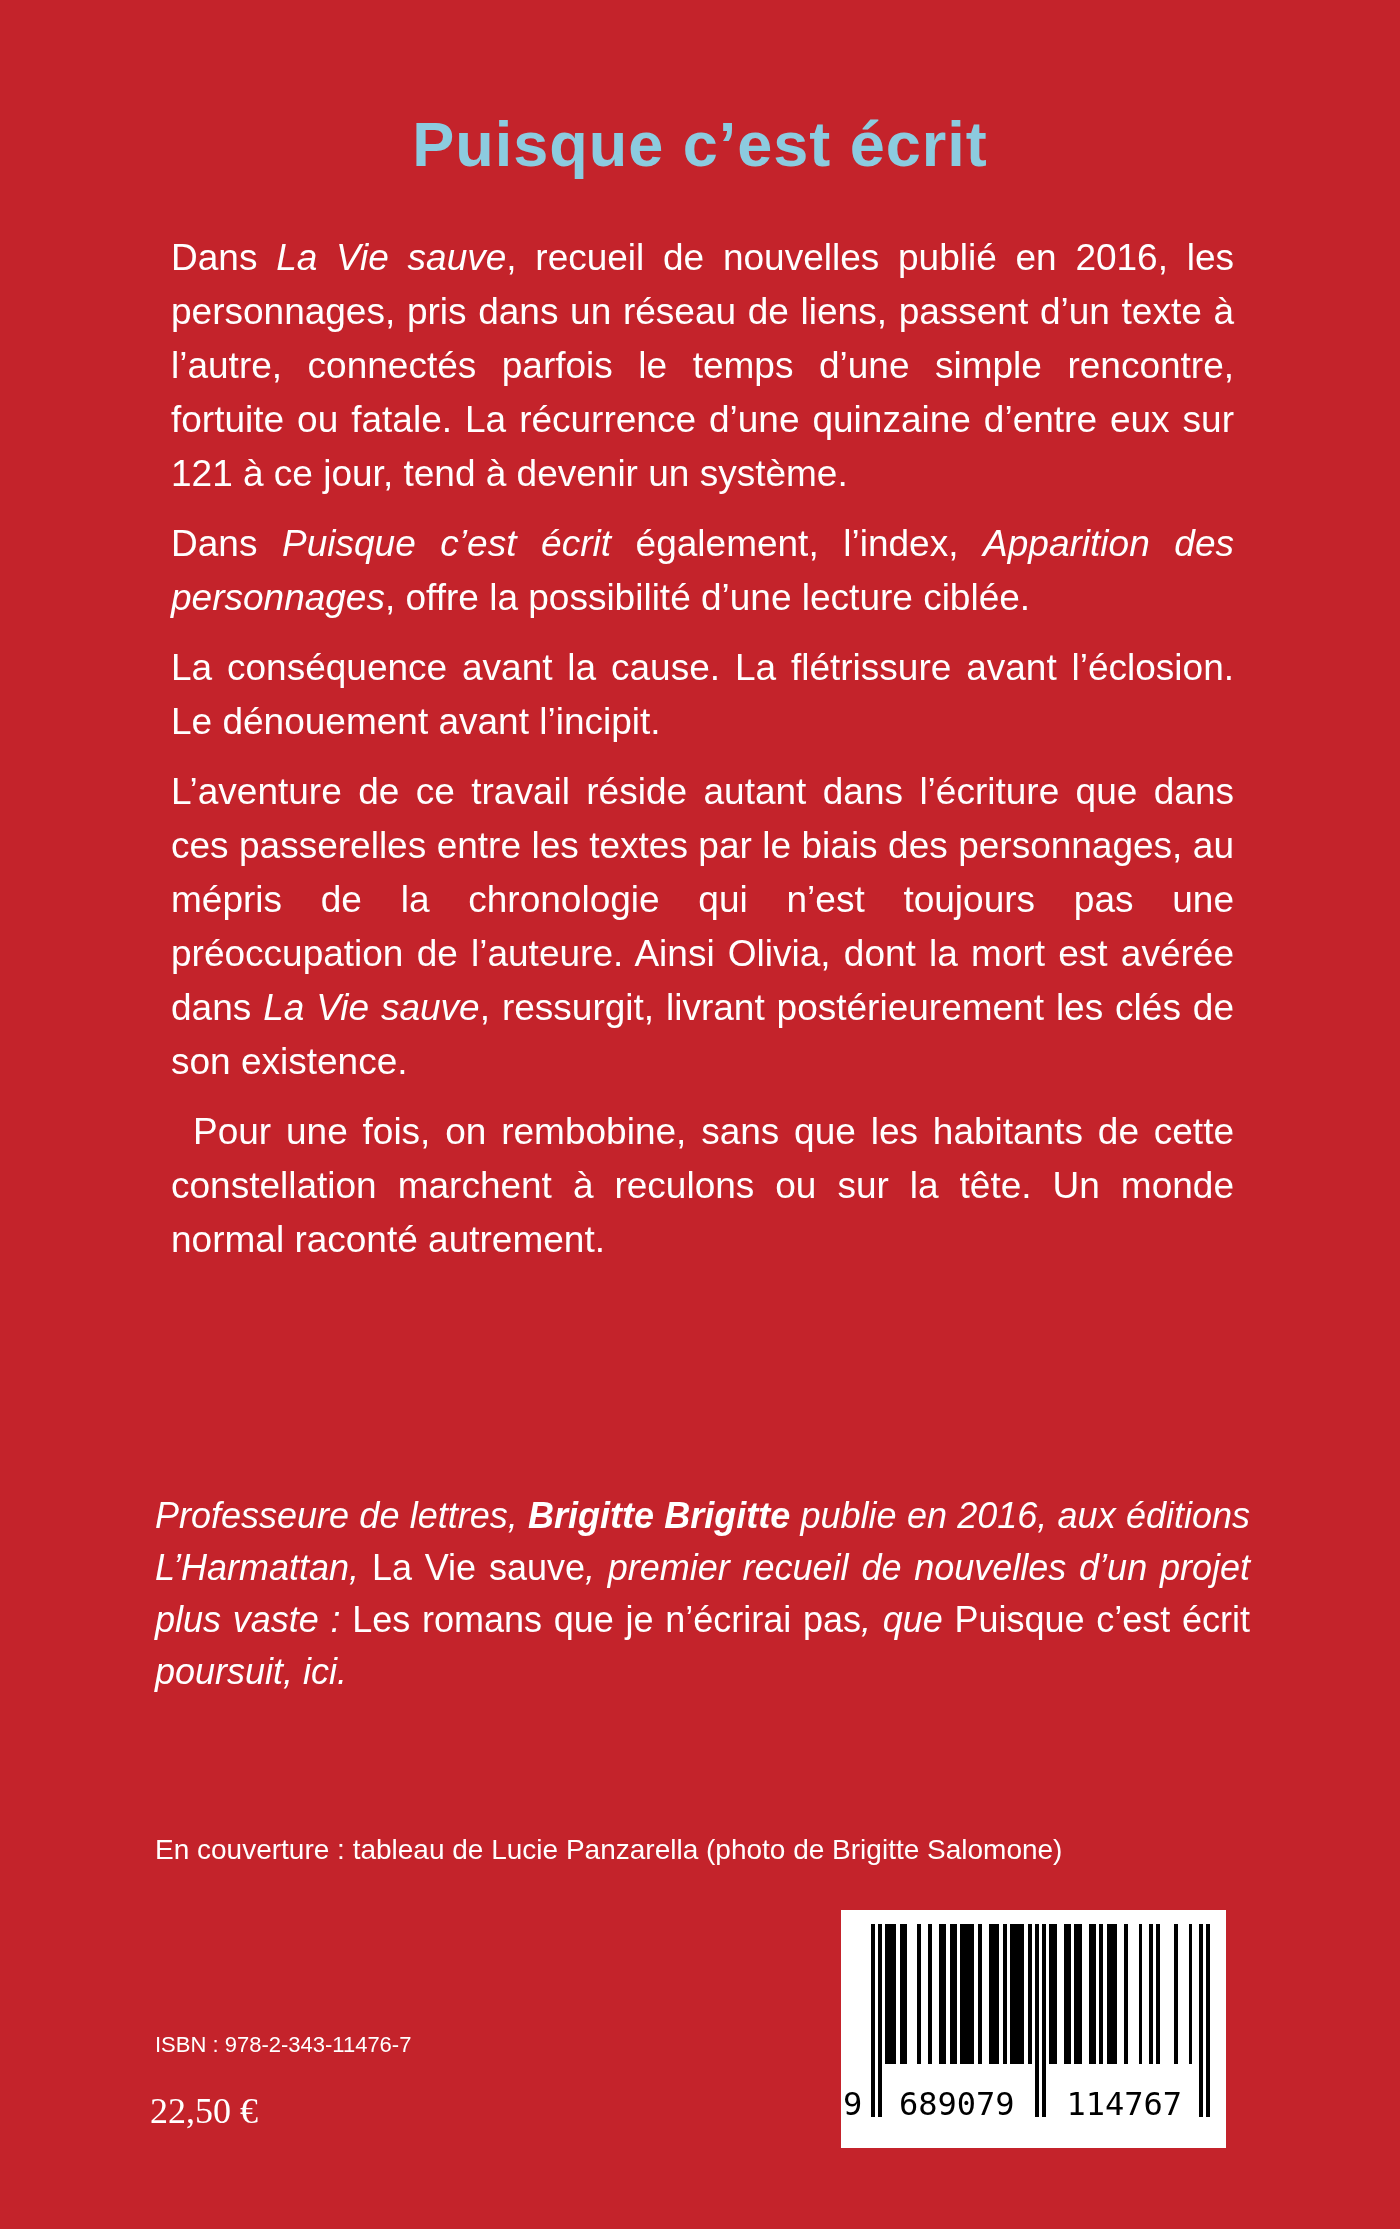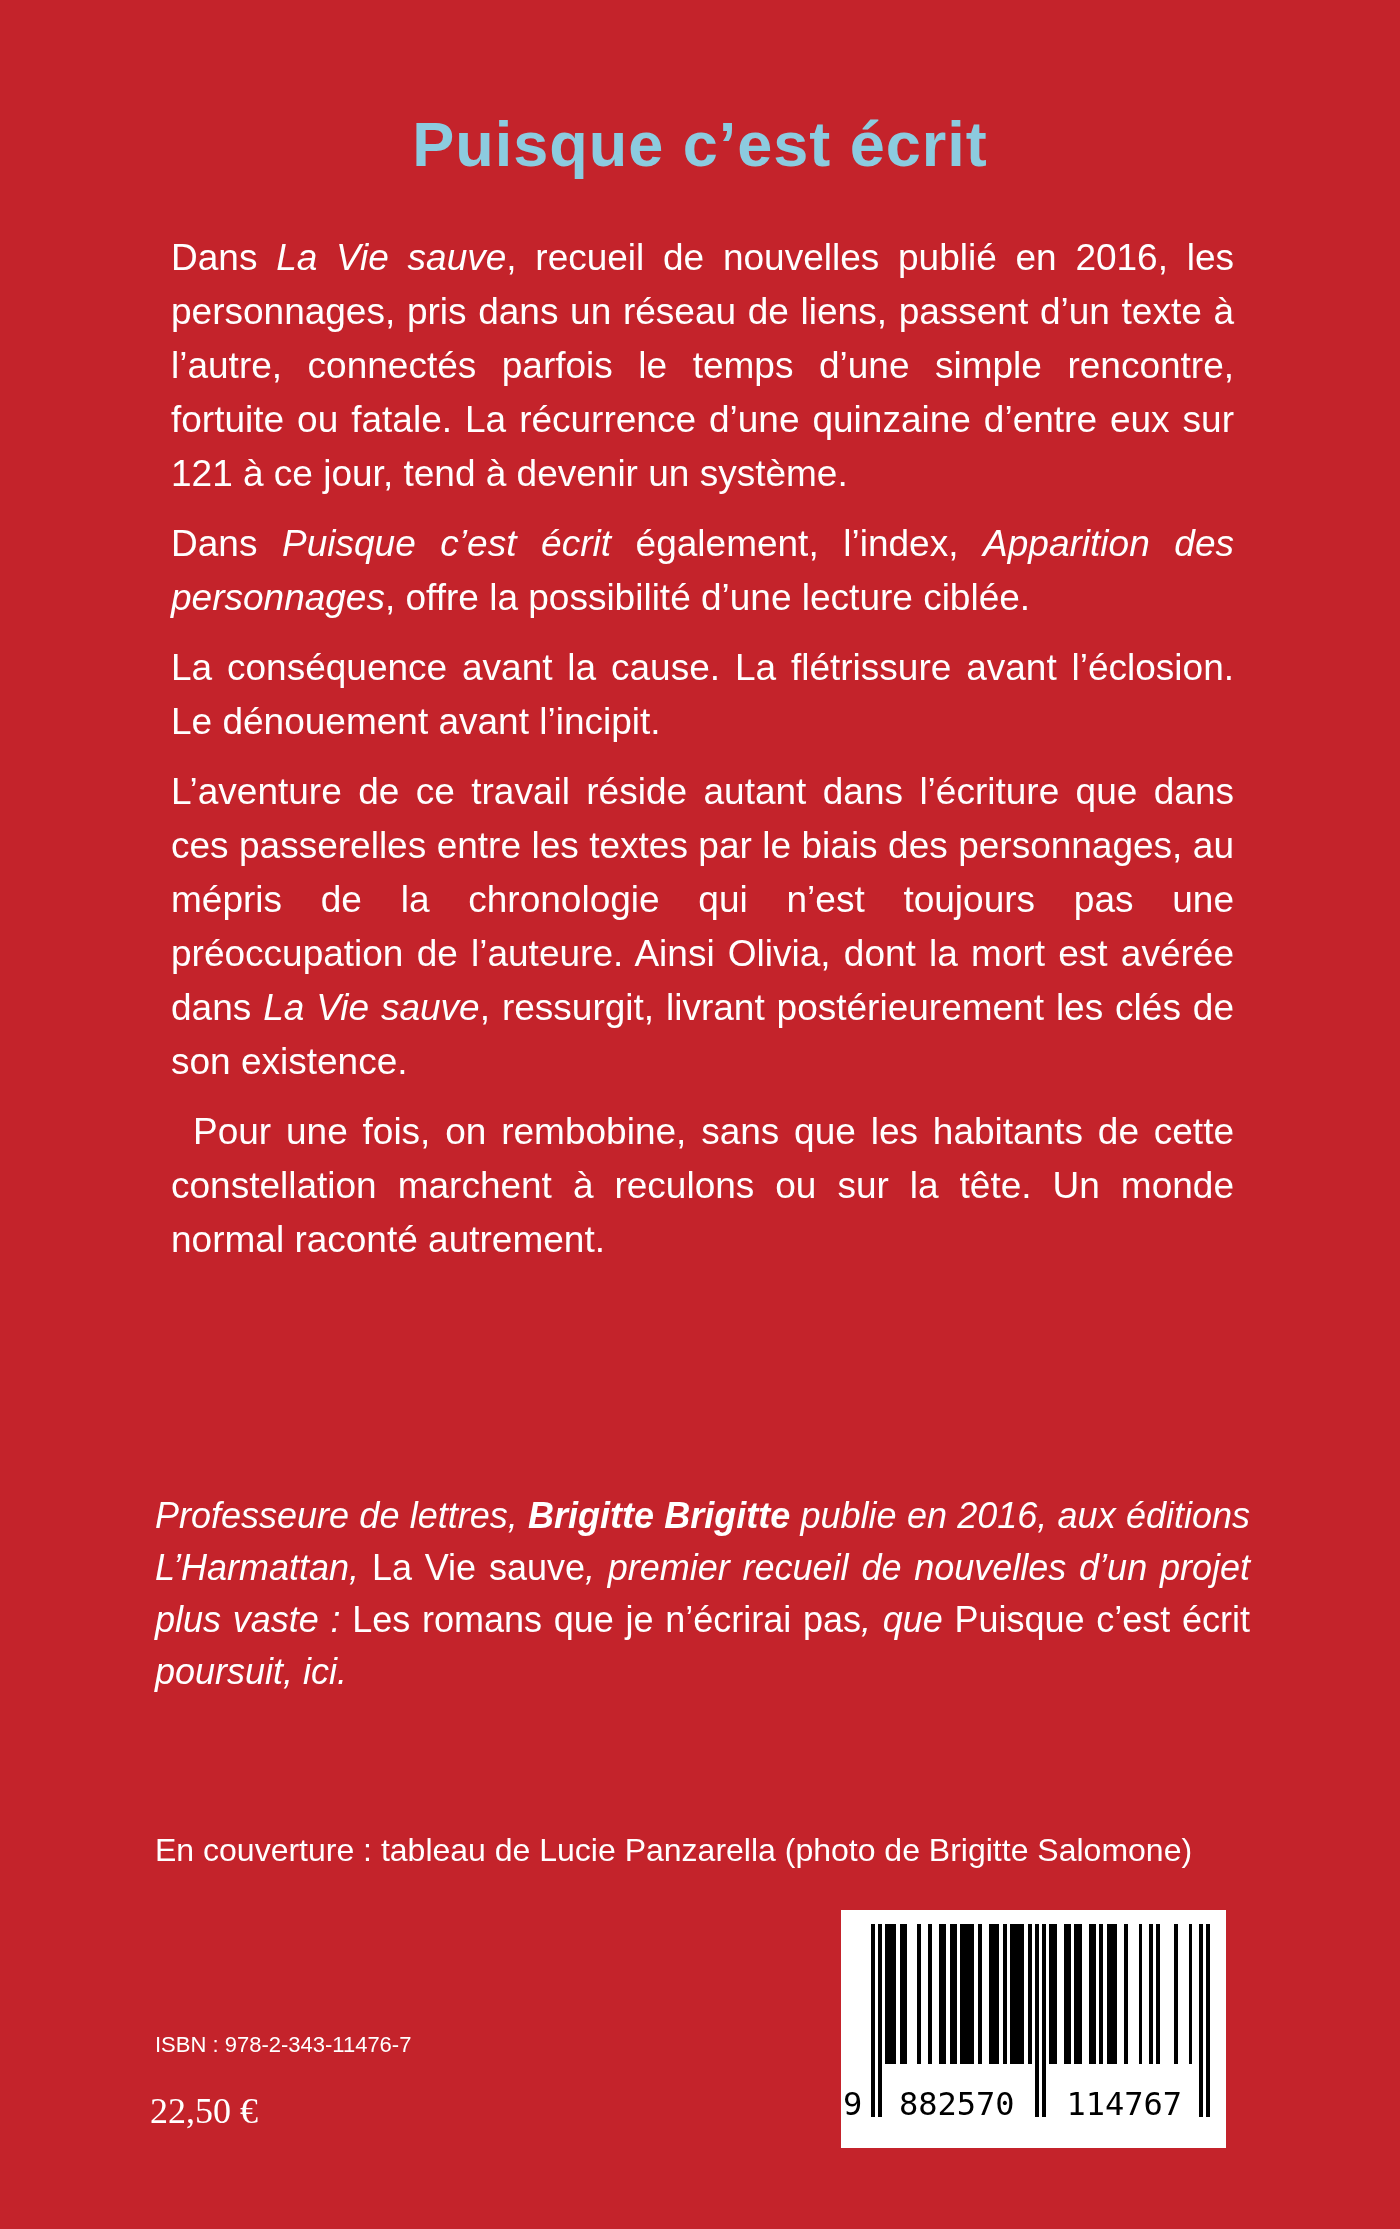--- a/index.html
+++ b/index.html
@@ -61,7 +61,7 @@
     top:1832px;
     left:155px;
     margin:0;
-    font-size:32px;
+    font-size:28px;
     line-height:36px;
   }
   .isbn{

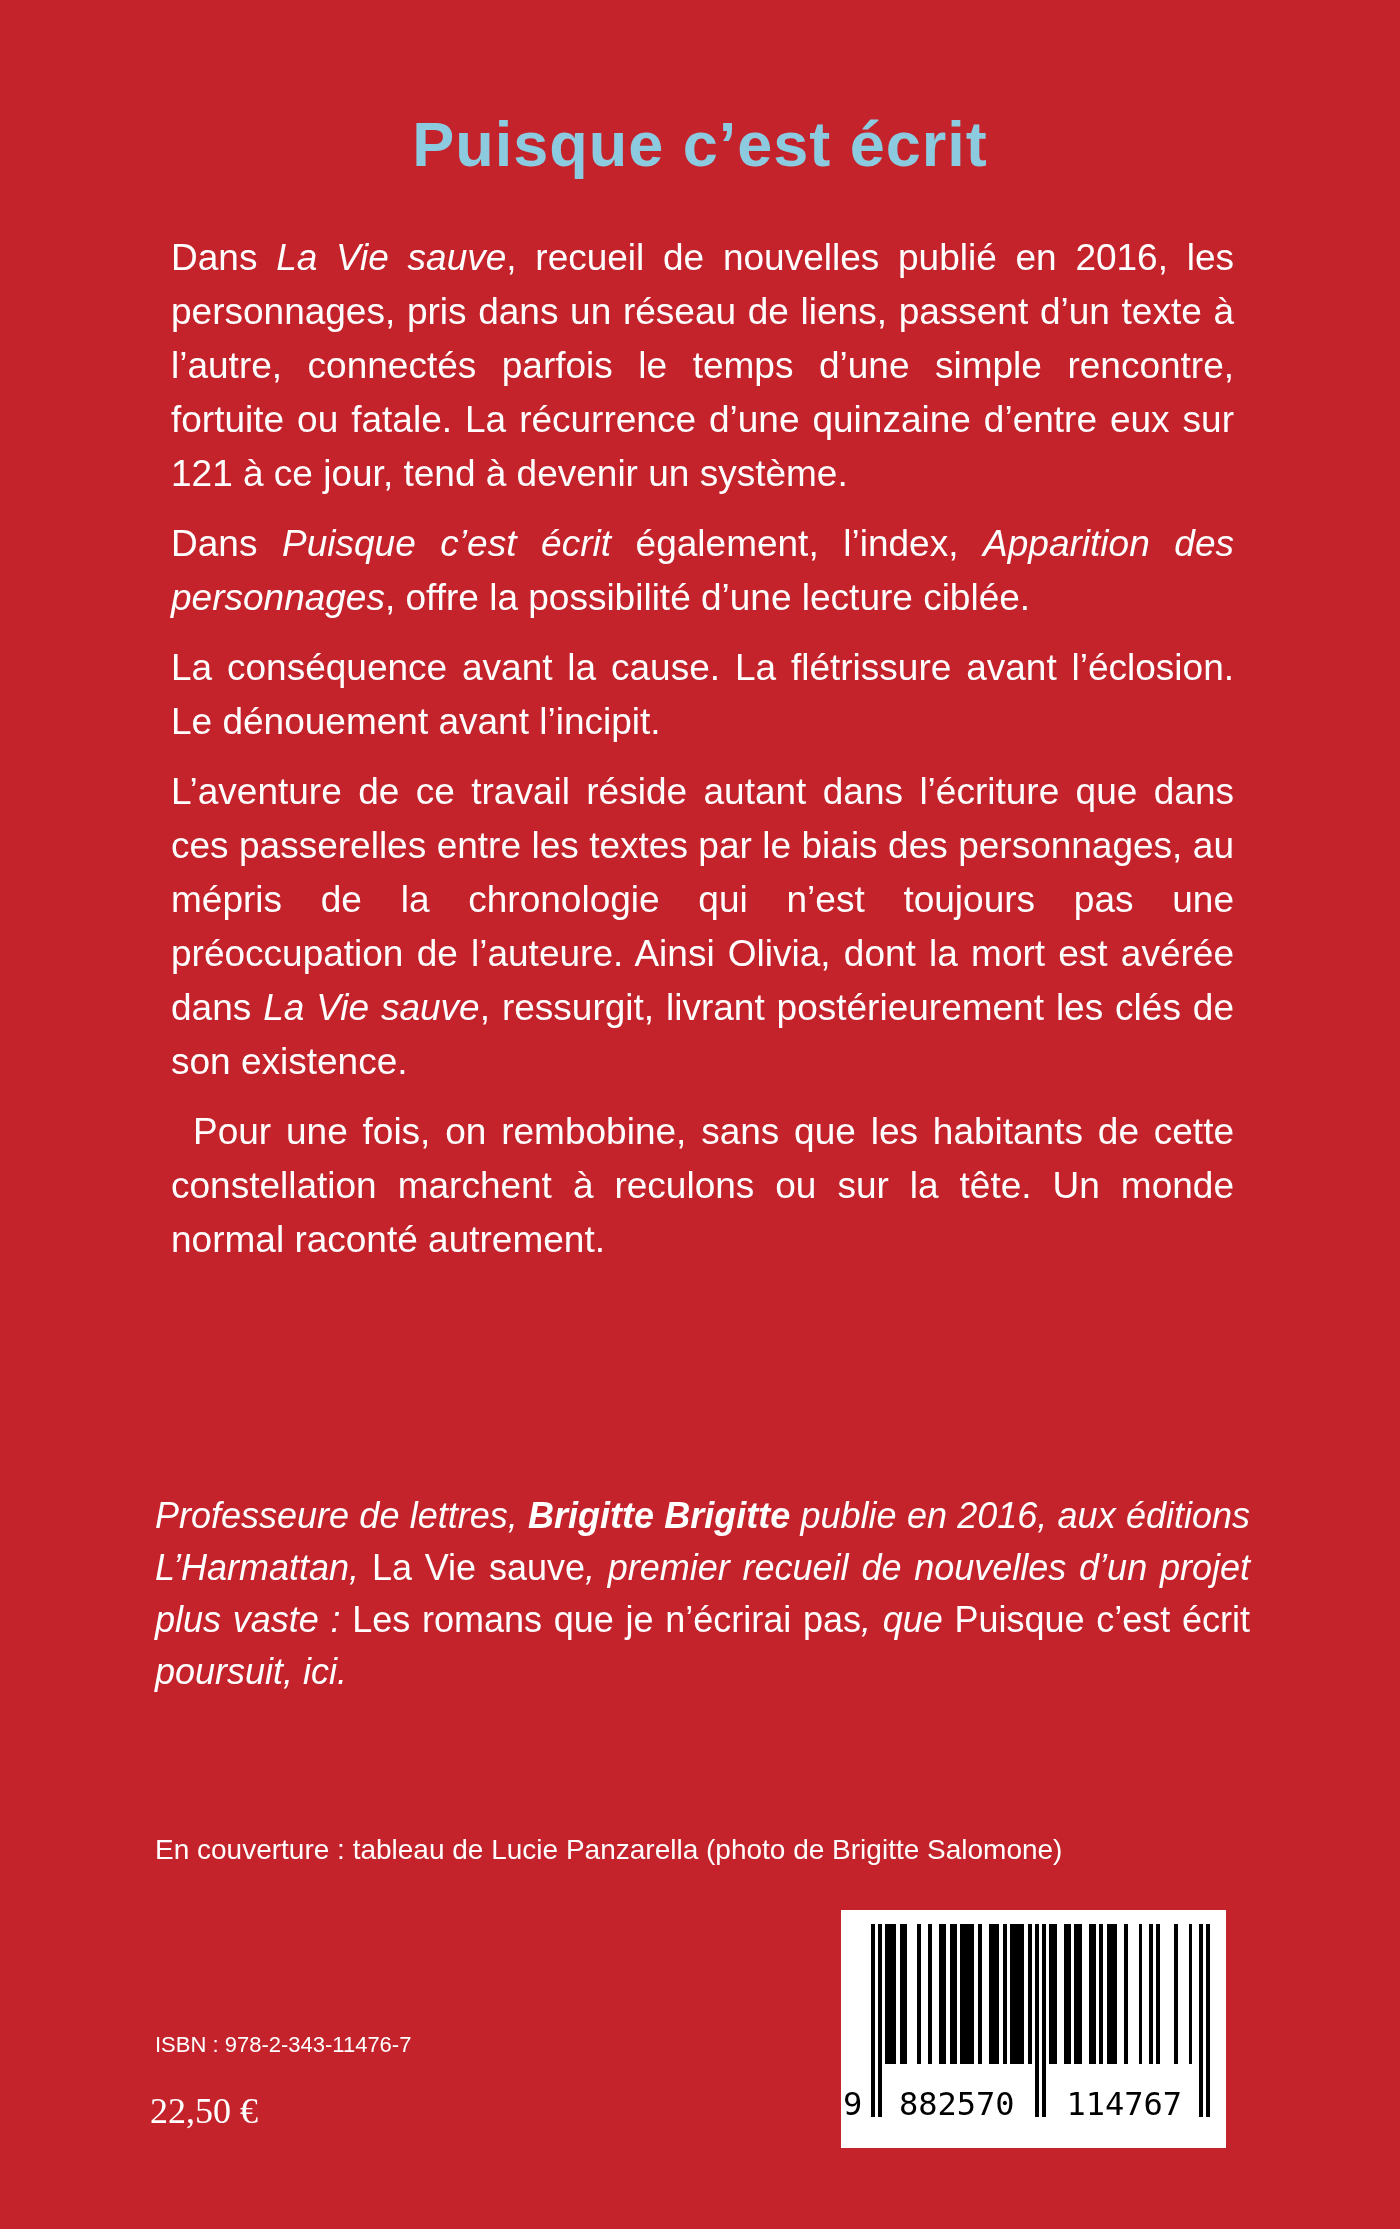--- a/index.html
+++ b/index.html
@@ -163,7 +163,7 @@
       </div>
     <div class="bc-digits">
       <span class="bc-first">9</span>
-      <span class="bc-g2">882570</span>
+      <span class="bc-g2">689079</span>
       <span class="bc-g3">114767</span>
     </div>
   </div>

